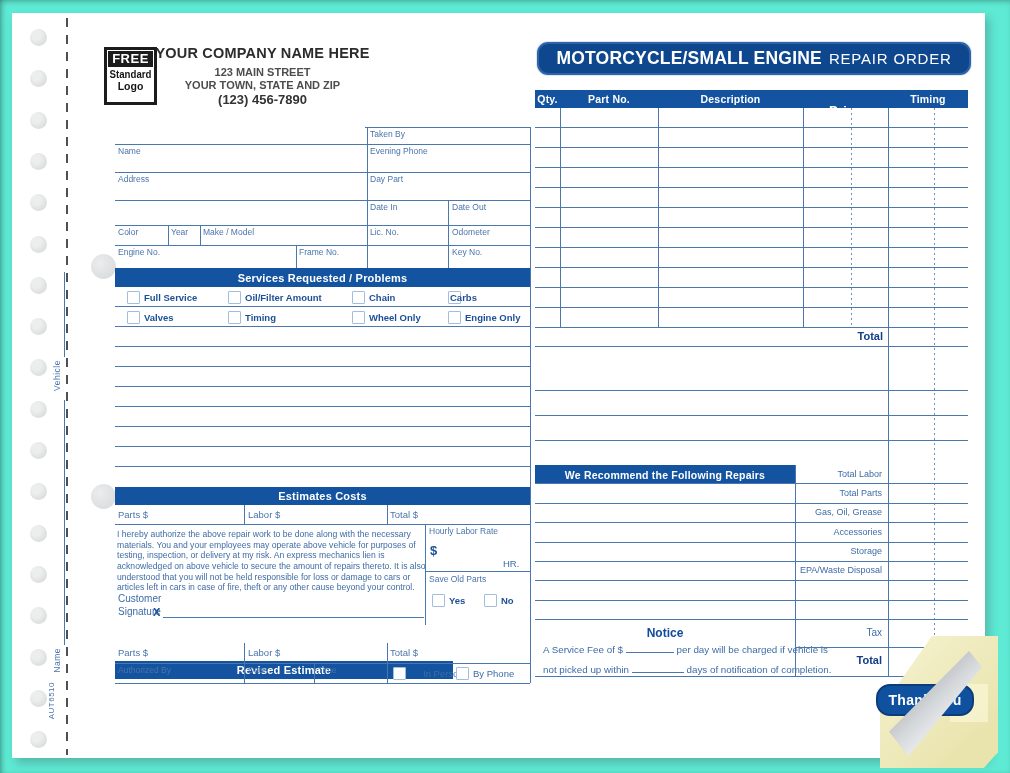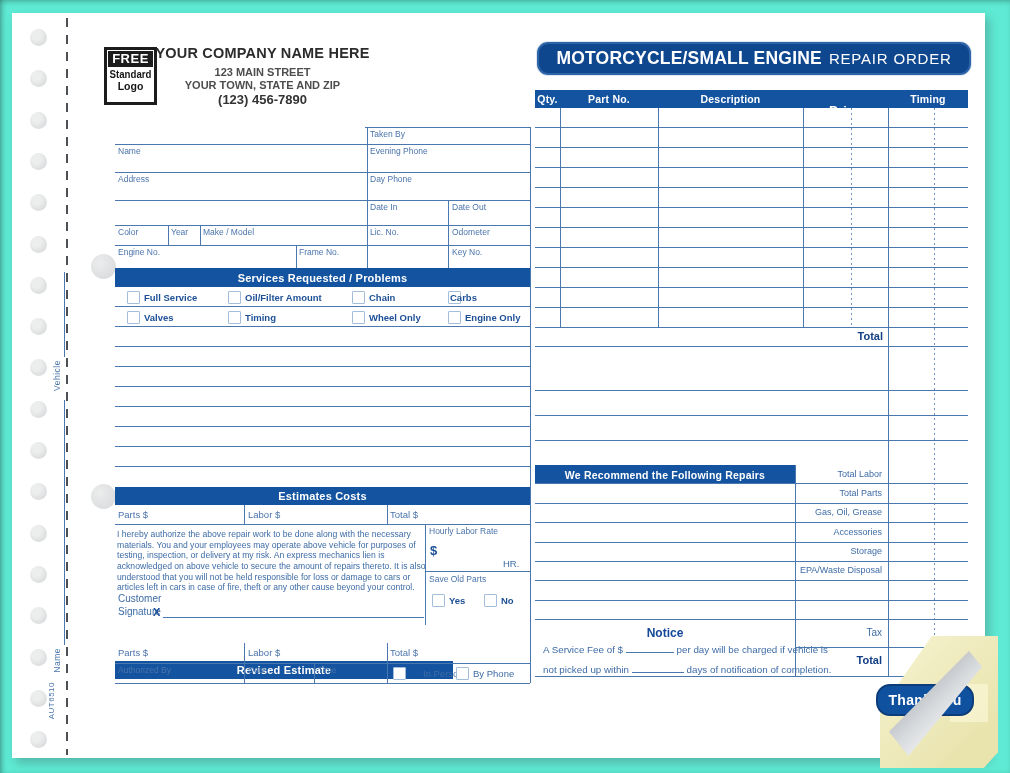--- a/index.html
+++ b/index.html
@@ -105,7 +105,7 @@
   <span class="lbl" style="left:118px;top:147px;">Name</span>
   <span class="lbl" style="left:370px;top:147px;">Evening Phone</span>
   <span class="lbl" style="left:118px;top:175px;">Address</span>
-  <span class="lbl" style="left:370px;top:175px;">Day Phone</span>
+  <span class="lbl" style="left:370px;top:175px;">Day Part</span>
   <span class="lbl" style="left:370px;top:203px;">Date In</span>
   <span class="lbl" style="left:452px;top:203px;">Date Out</span>
   <span class="lbl" style="left:118px;top:228px;">Color</span>

